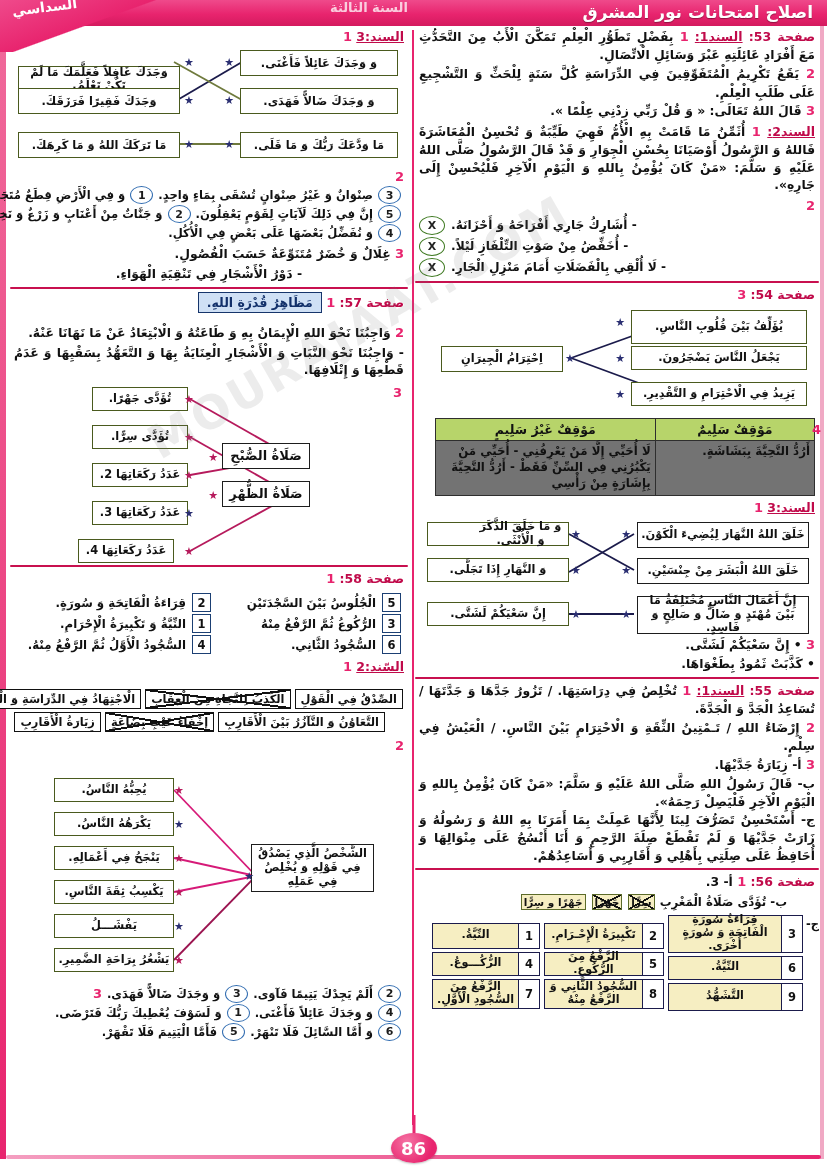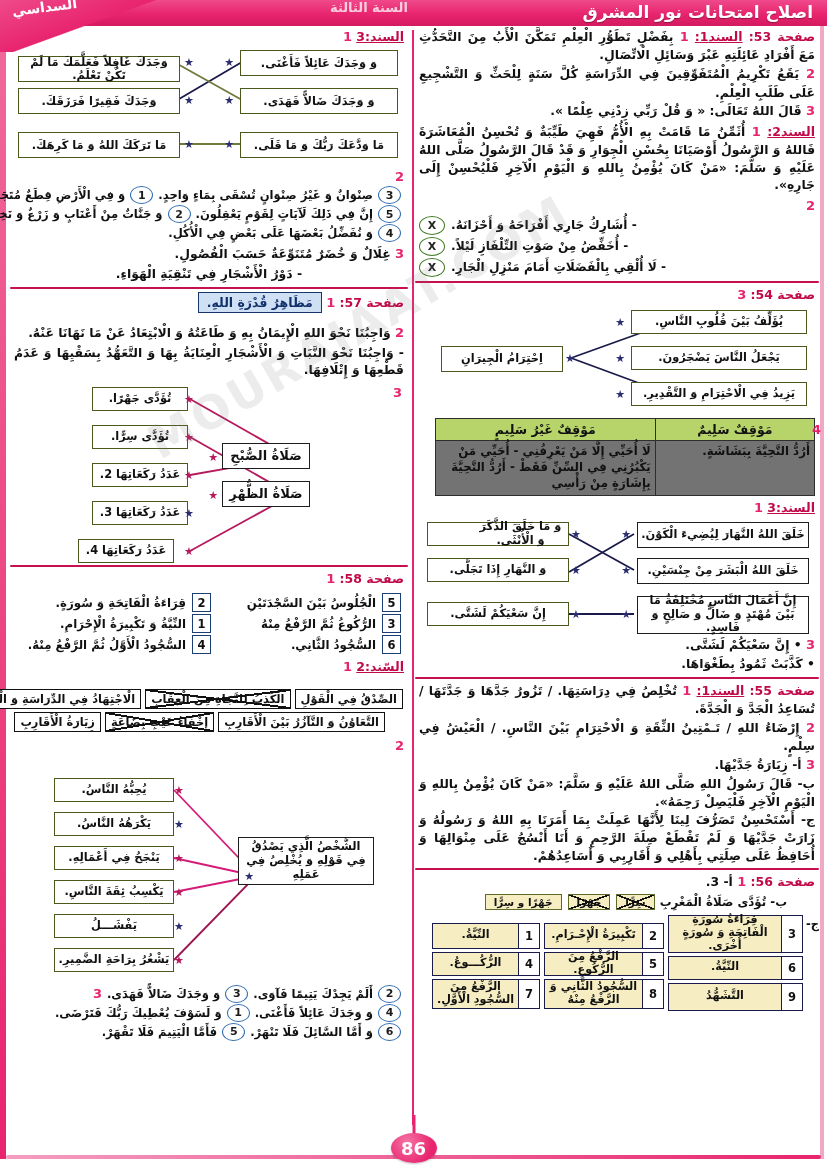--- a/index.html
+++ b/index.html
@@ -439,7 +439,7 @@
         <div class="mbox" style="right:6px;top:2px;width:158px;height:26px;">وَ وَجَدَكَ عَائِلاً فَأَغْنَى.</div>
         <div class="mbox" style="right:6px;top:40px;width:158px;height:26px;">وَ وَجَدَكَ ضَالاًّ فَهَدَى.</div>
         <div class="mbox" style="right:6px;top:84px;width:158px;height:26px;">مَا وَدَّعَكَ رَبُّكَ وَ مَا قَلَى.</div>
-        <div class="mbox" style="left:4px;top:8px;width:162px;height:26px;">وَجَدَكَ غَافِلاً فَعَلَّمَكَ مَا لَمْ تَكُنْ تَعْلَمُ.</div>
+        <div class="mbox" style="left:4px;top:18px;width:162px;height:26px;">وَجَدَكَ غَافِلاً فَعَلَّمَكَ مَا لَمْ تَكُنْ تَعْلَمُ.</div>
         <div class="mbox" style="left:4px;top:40px;width:162px;height:26px;">وَجَدَكَ فَقِيرًا فَرَزَقَكَ.</div>
         <div class="mbox" style="left:4px;top:84px;width:162px;height:26px;">مَا تَرَكَكَ اللهُ وَ مَا كَرِهَكَ.</div>
         <span class="star" style="right:170px;top:9px;">★</span>

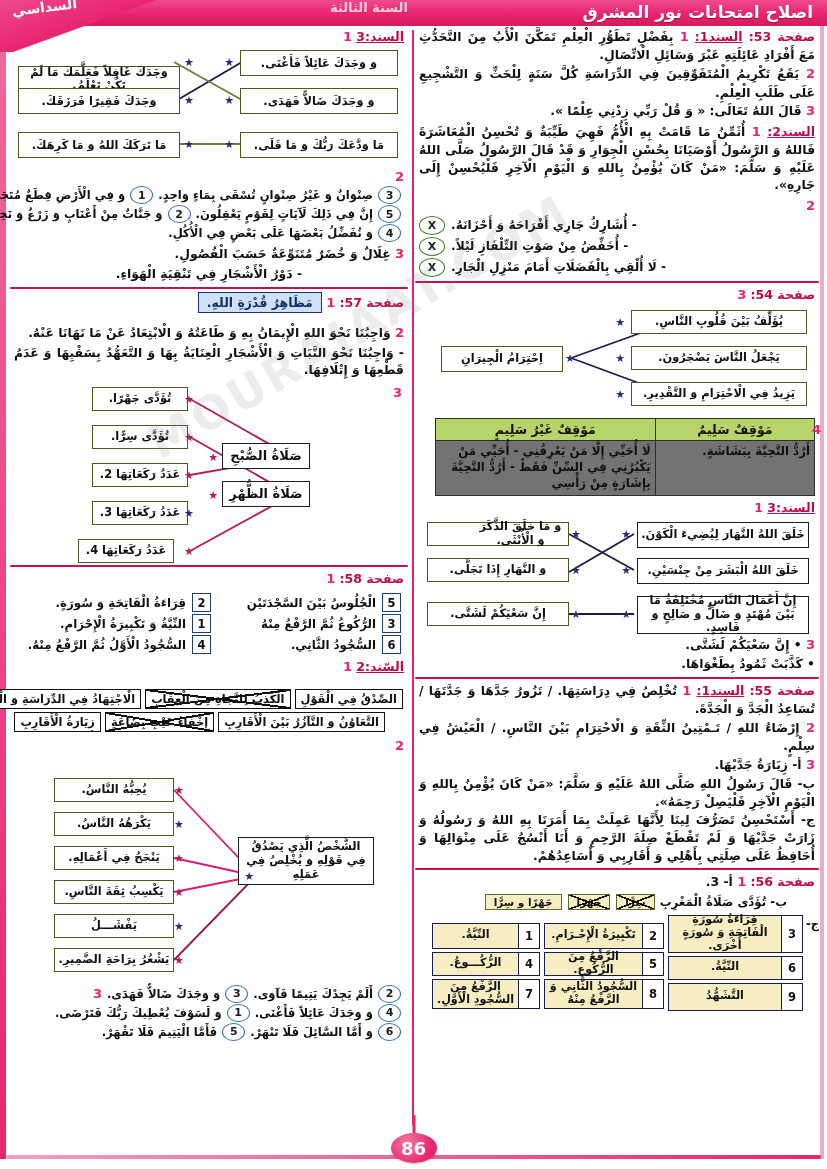--- a/index.html
+++ b/index.html
@@ -272,7 +272,7 @@
           <line x1="152" y1="52" x2="255" y2="15" stroke="#1b1b4b" stroke-width="1.8"></line>
           <line x1="152" y1="52" x2="255" y2="90" stroke="#1b1b4b" stroke-width="1.8"></line>
         </svg>
-        <div class="mbox" style="right:8px;top:4px;width:176px;height:24px;">يُؤَلِّفُ بَيْنَ قُلُوبِ النَّاسِ.</div>
+        <div class="mbox" style="right:8px;top:4px;width:176px;height:34px;">يُؤَلِّفُ بَيْنَ قُلُوبِ النَّاسِ.</div>
         <div class="mbox" style="right:8px;top:40px;width:176px;height:24px;">يَجْعَلُ النَّاسَ يَضْجَرُونَ.</div>
         <div class="mbox" style="right:8px;top:76px;width:176px;height:24px;">يَزِيدُ فِي الْاحْتِرَامِ وَ التَّقْدِيرِ.</div>
         <div class="mbox" style="left:22px;top:40px;width:122px;height:26px;">اِحْتِرَامُ الْجِيرَانِ</div>

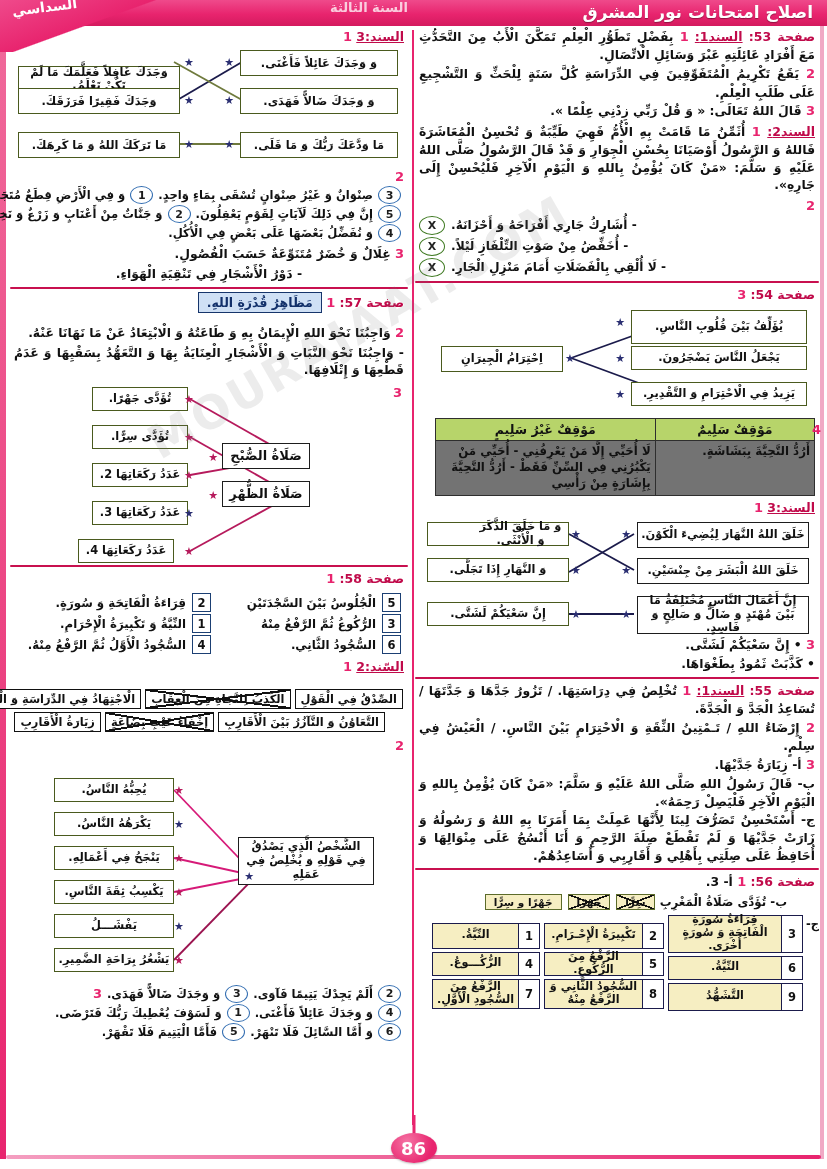--- a/index.html
+++ b/index.html
@@ -592,7 +592,7 @@
         <div class="mbox" style="left:40px;top:102px;width:120px;height:24px;text-align:right;">يَكْسِبُ ثِقَةَ النَّاسِ.</div>
         <div class="mbox" style="left:40px;top:136px;width:120px;height:24px;">يَفْشَـــلُ</div>
         <div class="mbox" style="left:40px;top:170px;width:120px;height:24px;">يَشْعُرُ بِرَاحَةِ الضَّمِيرِ.</div>
-        <div class="mbox dark" style="right:30px;top:59px;width:136px;height:48px;">الشَّخْصُ الَّذِي يَصْدُقُ فِي قَوْلِهِ وَ يُخْلِصُ فِي عَمَلِهِ</div>
+        <div class="mbox dark" style="right:30px;top:66px;width:123px;height:48px;">الشَّخْصُ الَّذِي يَصْدُقُ فِي قَوْلِهِ وَ يُخْلِصُ فِي عَمَلِهِ</div>
         <span class="star pink" style="left:160px;top:7px;">★</span>
         <span class="star" style="left:160px;top:41px;">★</span>
         <span class="star pink" style="left:160px;top:75px;">★</span>

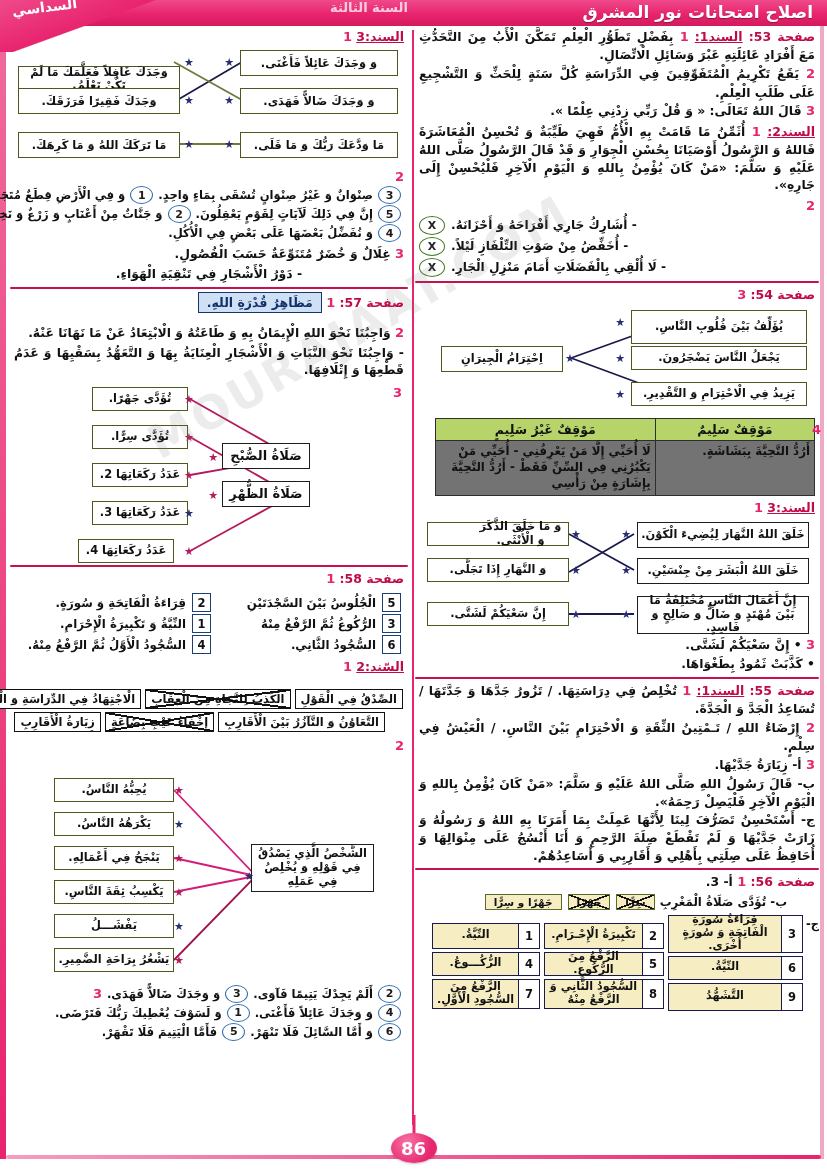--- a/index.html
+++ b/index.html
@@ -157,7 +157,7 @@
   
   .minibox{
     position:relative;display:inline-block;border:1.5px solid #5c6b2a;
-    background:#f6eec2;padding:1px 8px;font-size:10.5px;font-weight:700;
+    background:#f6eec2;padding:1px 2px;font-size:10.5px;font-weight:700;
     margin:0 1px;box-sizing:border-box;min-width:26px;text-align:center;
   }
   .minibox.x::before,.minibox.x::after{

